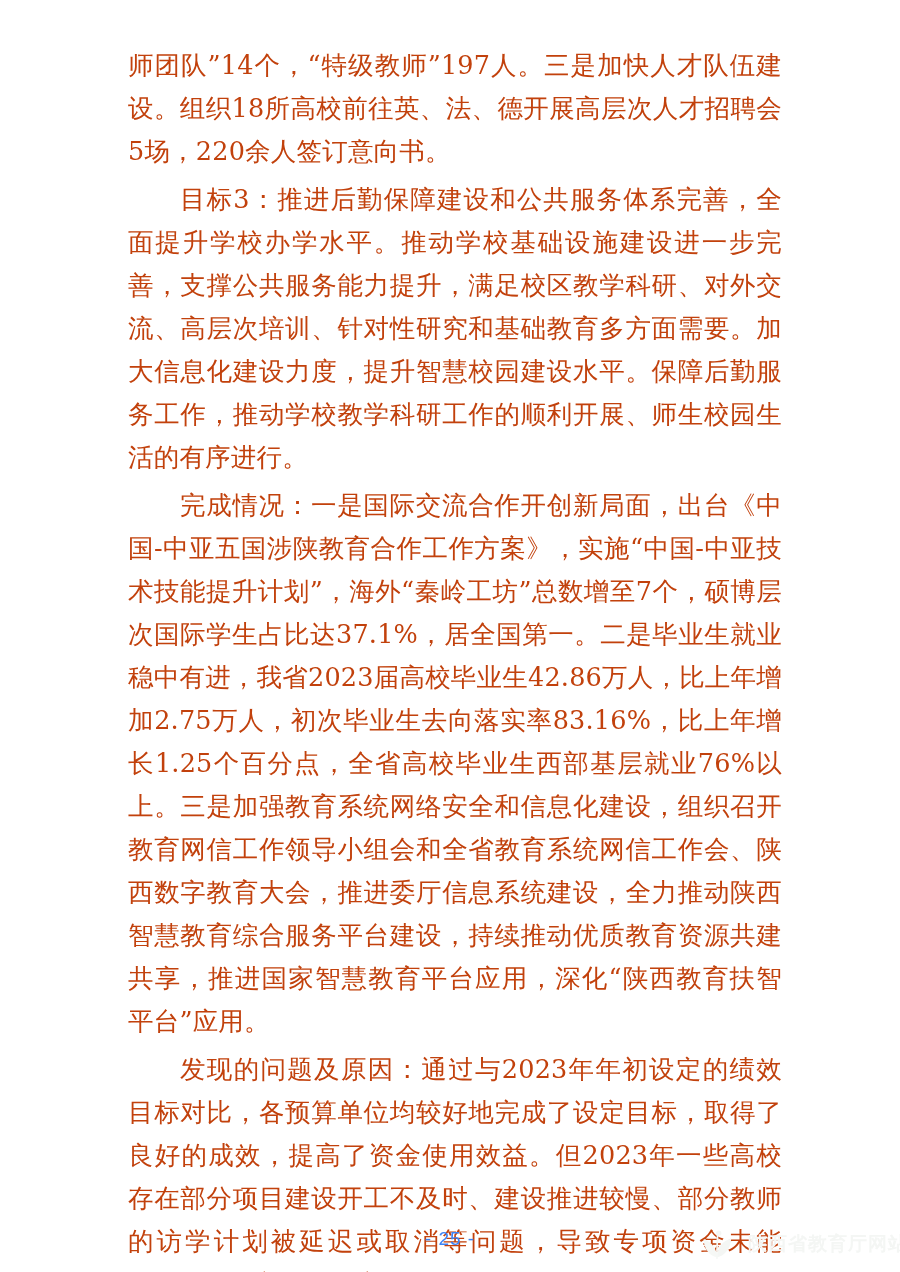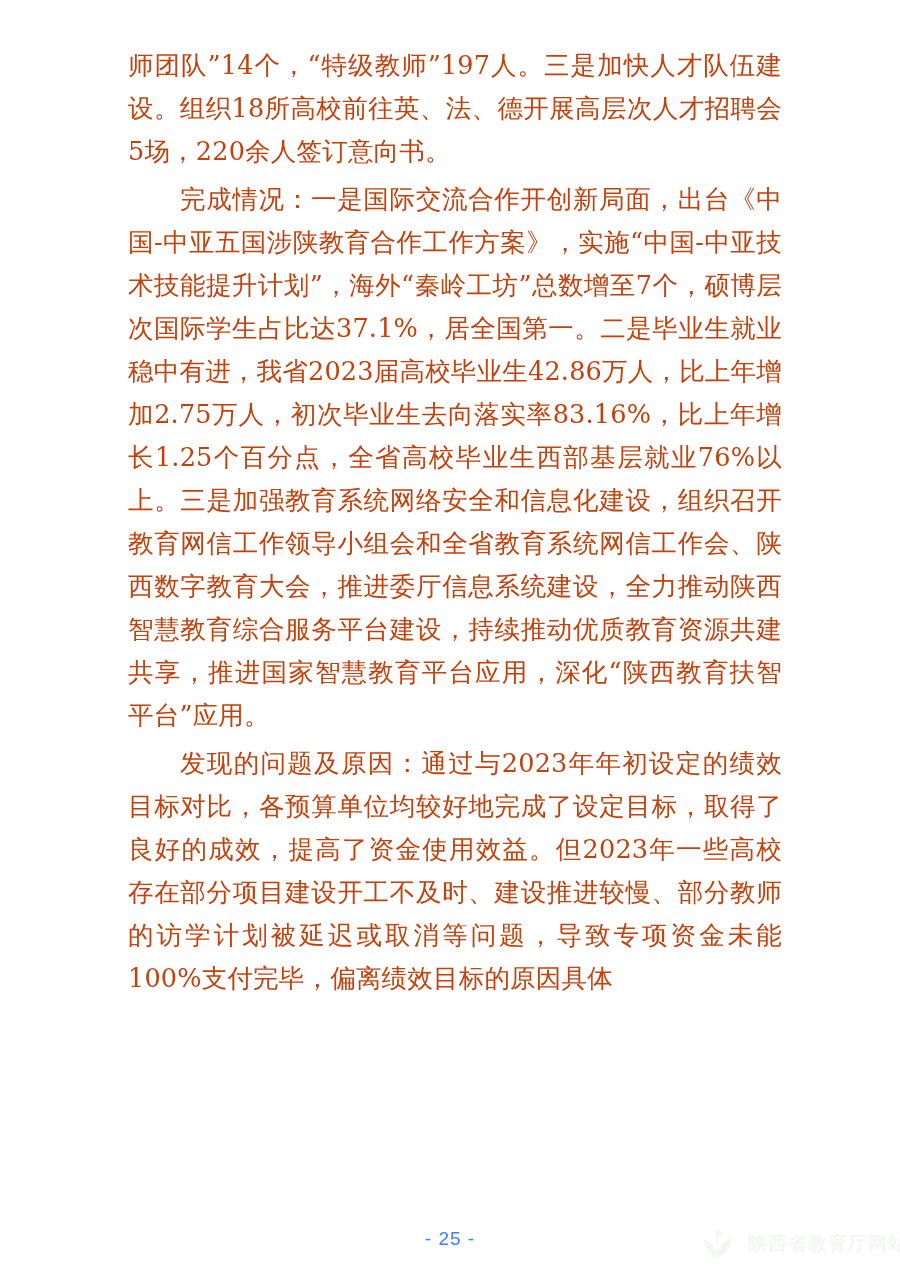--- a/index.html
+++ b/index.html
@@ -90,6 +90,7 @@
   <div class="content">
     <p class="para">师团队”14个，“特级教师”197人。三是加快人才队伍建设。组织18所高校前往英、法、德开展高层次人才招聘会5场，220余人签订意向书。</p>
 
+    <p class="para indent">目标3：推进后勤保障建设和公共服务体系完善，全面提升学校办学水平。推动学校基础设施建设进一步完善，支撑公共服务能力提升，满足校区教学科研、对外交流、高层次培训、针对性研究和基础教育多方面需要。加大信息化建设力度，提升智慧校园建设水平。保障后勤服务工作，推动学校教学科研工作的顺利开展、师生校园生活的有序进行。</p>
 
     <p class="para indent">完成情况：一是国际交流合作开创新局面，出台《中国-中亚五国涉陕教育合作工作方案》，实施“中国-中亚技术技能提升计划”，海外“秦岭工坊”总数增至7个，硕博层次国际学生占比达37.1%，居全国第一。二是毕业生就业稳中有进，我省2023届高校毕业生42.86万人，比上年增加2.75万人，初次毕业生去向落实率83.16%，比上年增长1.25个百分点，全省高校毕业生西部基层就业76%以上。三是加强教育系统网络安全和信息化建设，组织召开教育网信工作领导小组会和全省教育系统网信工作会、陕西数字教育大会，推进委厅信息系统建设，全力推动陕西智慧教育综合服务平台建设，持续推动优质教育资源共建共享，推进国家智慧教育平台应用，深化“陕西教育扶智平台”应用。</p>
 

